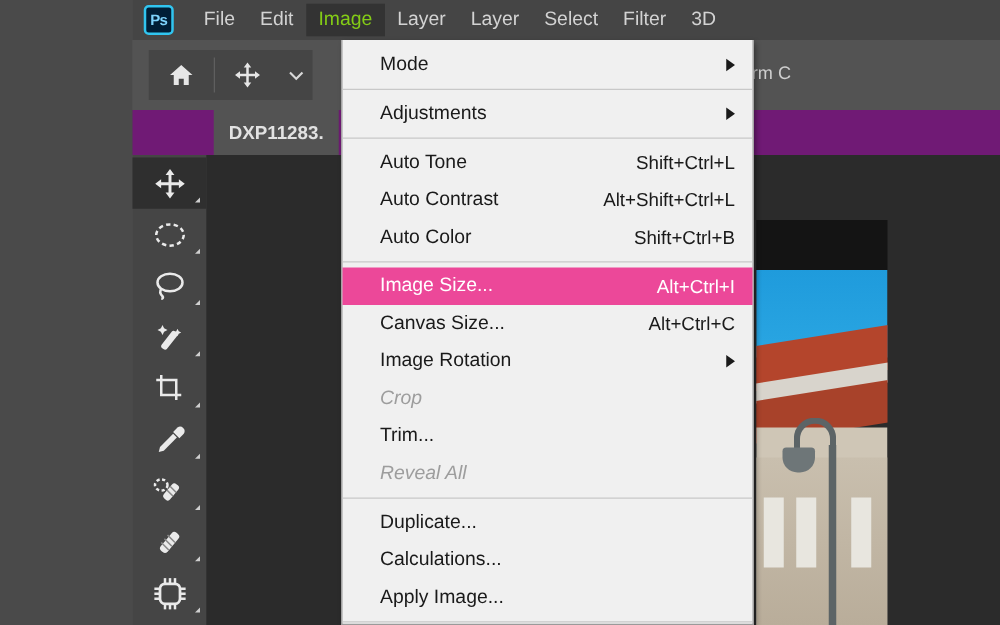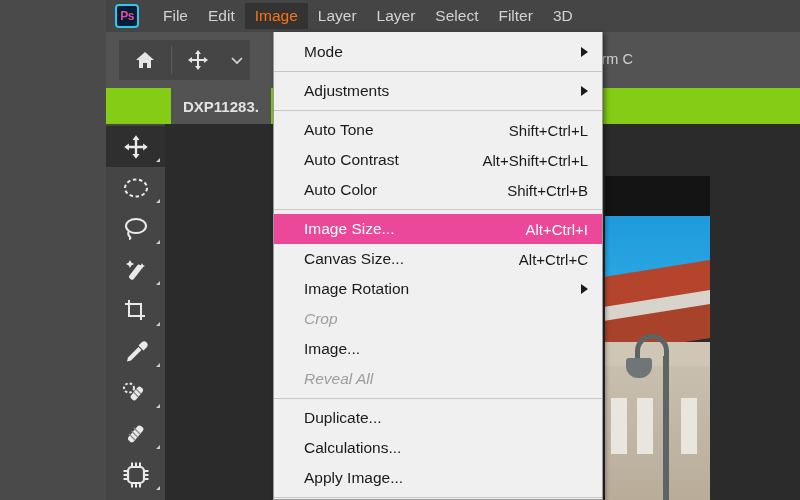--- a/index.html
+++ b/index.html
@@ -42,7 +42,7 @@
     border: 2px solid #31c5f0;
     border-radius: 4px;
     background: #001e36;
-    color: #ec4899;
+    color: #7dd3fc;
     font-size: 12px; font-weight: bold;
     display: flex; align-items: center; justify-content: center;
     letter-spacing: -0.5px;

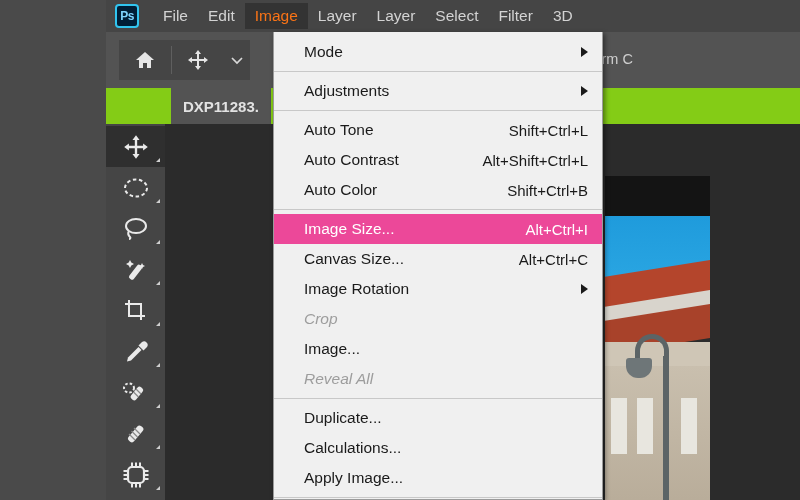--- a/index.html
+++ b/index.html
@@ -58,7 +58,7 @@
   }
   .menu-item.active {
     background: #333333;
-    color: #f97316;
+    color: #84cc16;
   }
 
   

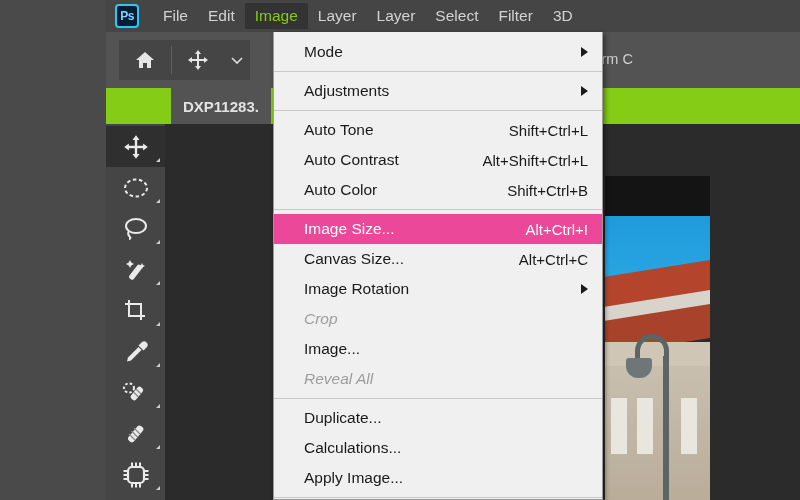--- a/index.html
+++ b/index.html
@@ -92,7 +92,7 @@
   .tabstrip {
     position: absolute; left: 0; top: 88px;
     width: 694px; height: 36px;
-    background: #84cc16;
+    background: #701a75;
   }
   .doc-tab {
     position: absolute; left: 65px; top: 0;

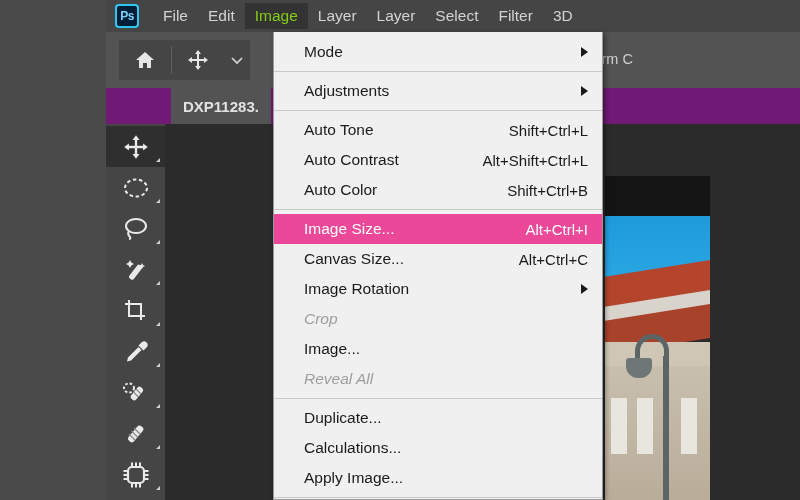--- a/index.html
+++ b/index.html
@@ -421,7 +421,7 @@
           <span class="label">Crop</span>
         </div>
         <div class="mrow">
-          <span class="label">Image...</span>
+          <span class="label">Trim...</span>
         </div>
         <div class="mrow disabled">
           <span class="label">Reveal All</span>

